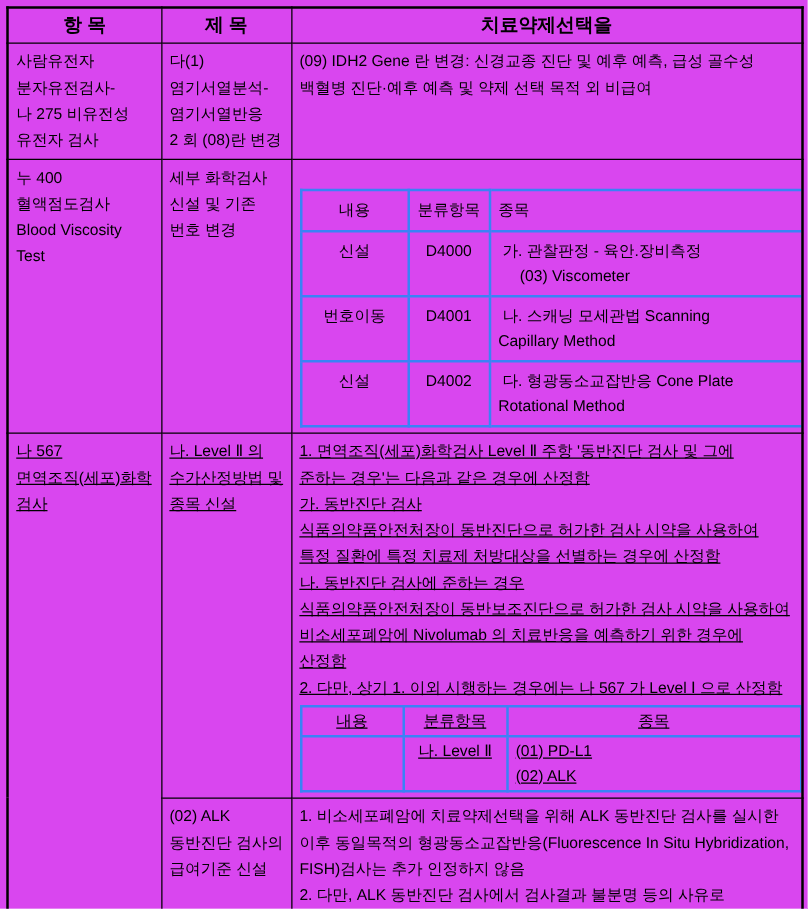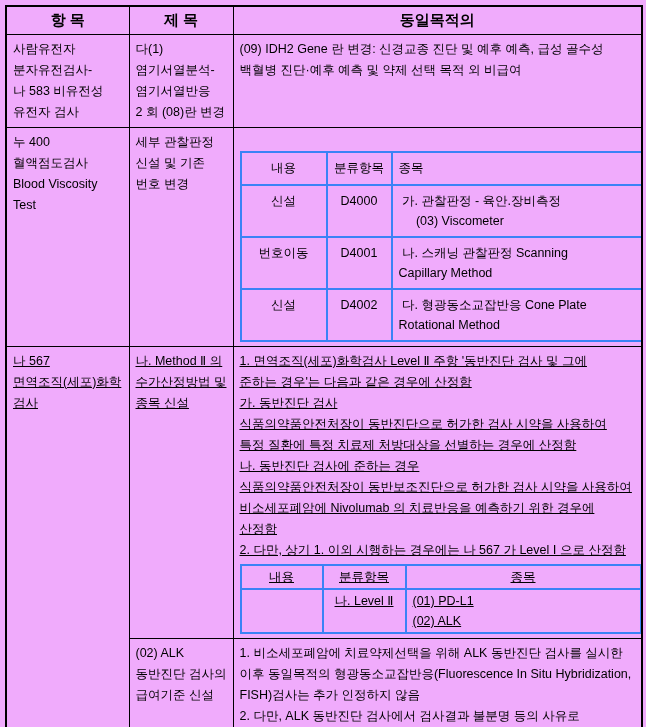--- a/index.html
+++ b/index.html
@@ -5,7 +5,7 @@
   html,body{margin:0;padding:0;background:#ffffff;}
   .page{
     width:646px;height:727px;box-sizing:border-box;padding:5px;
-    background:#f0abfc;color:#000000;
+    background:#d946ef;color:#000000;
     font-family:"Liberation Sans","DejaVu Sans",sans-serif;
   }
   table.main{

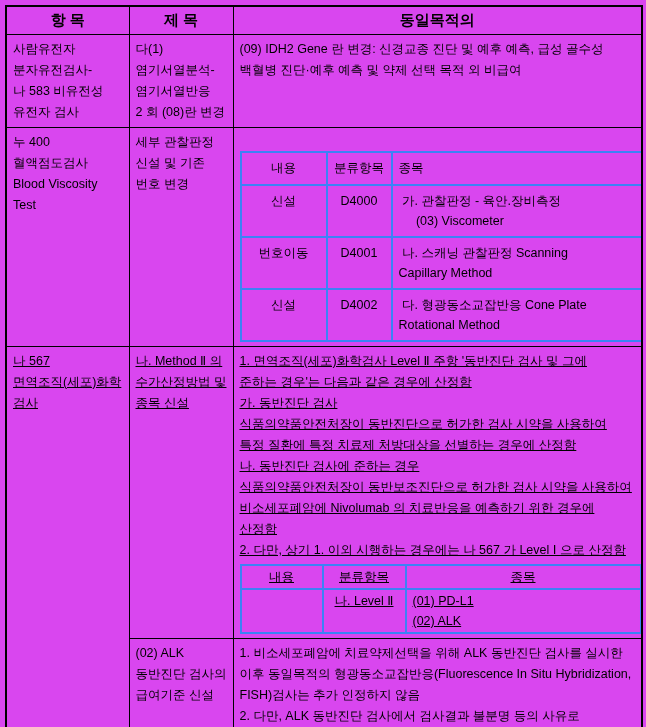--- a/index.html
+++ b/index.html
@@ -68,7 +68,7 @@
       <tr class="hrow">
         <th>항 목</th>
         <th>제 목</th>
-        <th>동일목적의</th>
+        <th>치료약제선택을</th>
       </tr>
 
       <tr class="r1">

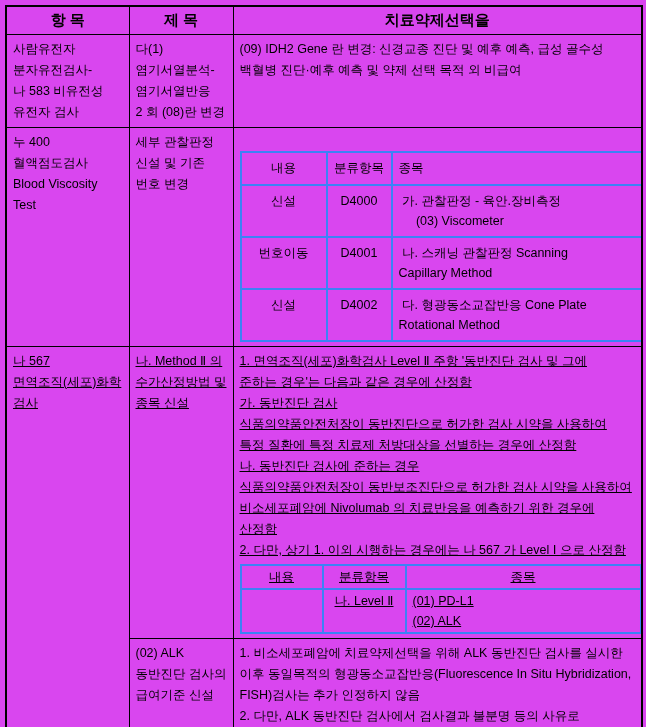--- a/index.html
+++ b/index.html
@@ -74,7 +74,7 @@
       <tr class="r1">
         <td class="lines">사람유전자
 분자유전검사-
-나 583 비유전성
+나 275 비유전성
 유전자 검사</td>
         <td class="lines">다(1)
 염기서열분석-

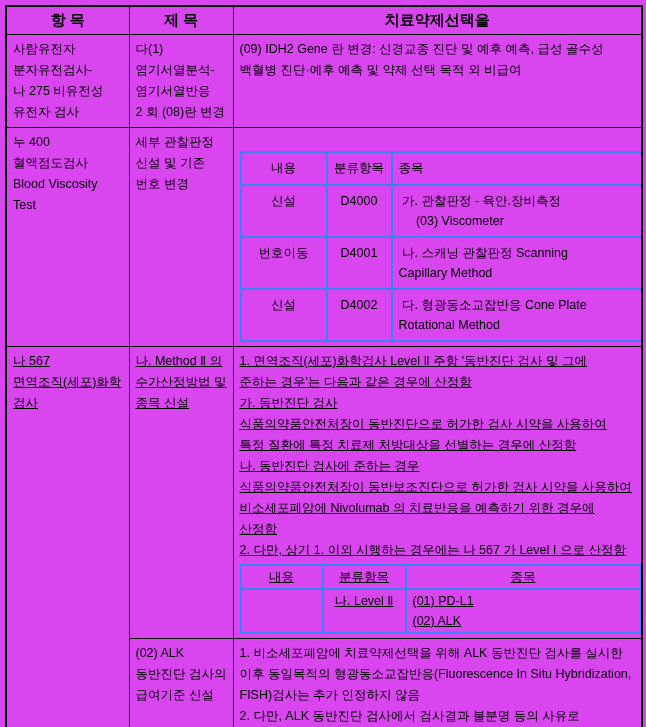--- a/index.html
+++ b/index.html
@@ -88,7 +88,7 @@
         <td class="mid lines">누 400
 혈액점도검사
 Blood Viscosity Test</td>
-        <td class="mid lines">세부 관찰판정
+        <td class="mid lines">세부 화학검사
 신설 및 기존
 번호 변경</td>
         <td class="tablecell">

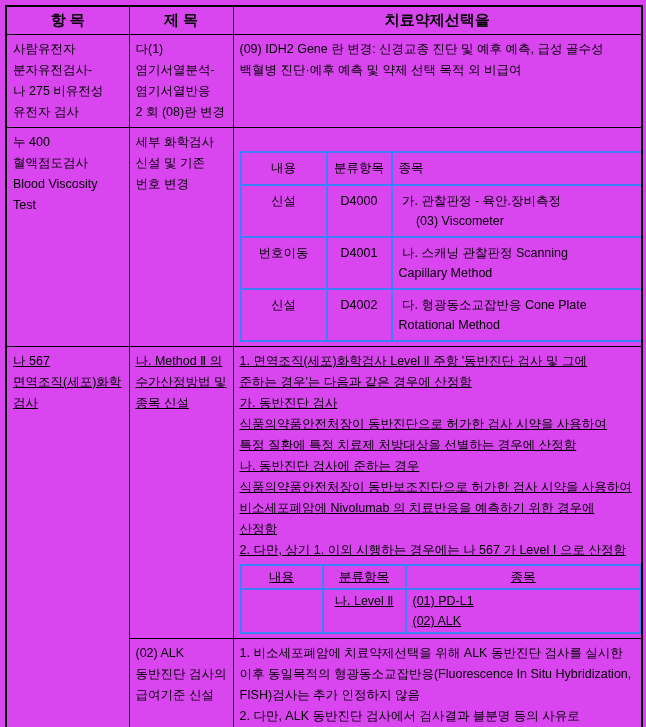--- a/index.html
+++ b/index.html
@@ -113,7 +113,7 @@
               <tr class="ir2">
                 <td class="cc">번호이동</td>
                 <td class="cc">D4001</td>
-                <td class="lines"> 나. 스캐닝 관찰판정 Scanning
+                <td class="lines"> 나. 스캐닝 모세관법 Scanning
 Capillary Method</td>
               </tr>
               <tr class="ir3">

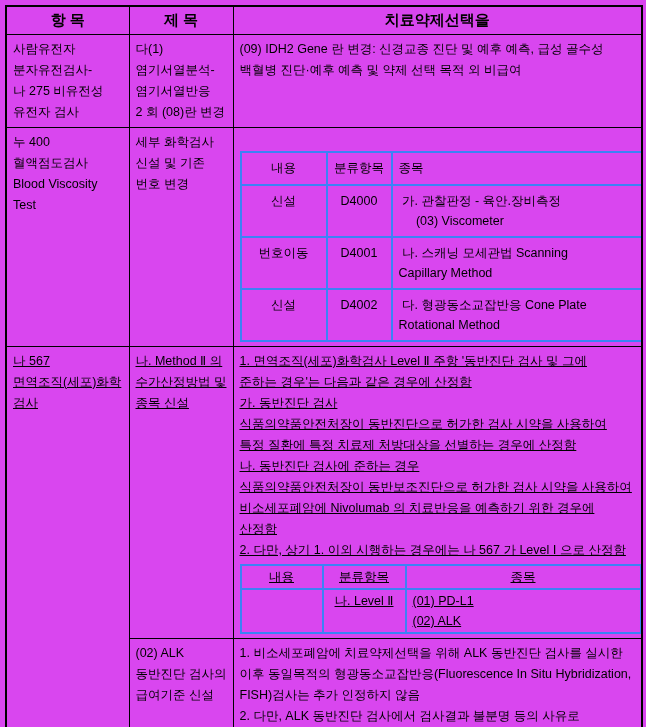--- a/index.html
+++ b/index.html
@@ -131,7 +131,7 @@
         <td class="mid lines" rowspan="2">나 567
 면역조직(세포)화학
 검사</td>
-        <td class="mid lines">나. Method Ⅱ 의
+        <td class="mid lines">나. Level Ⅱ 의
 수가산정방법 및
 종목 신설</td>
         <td>

